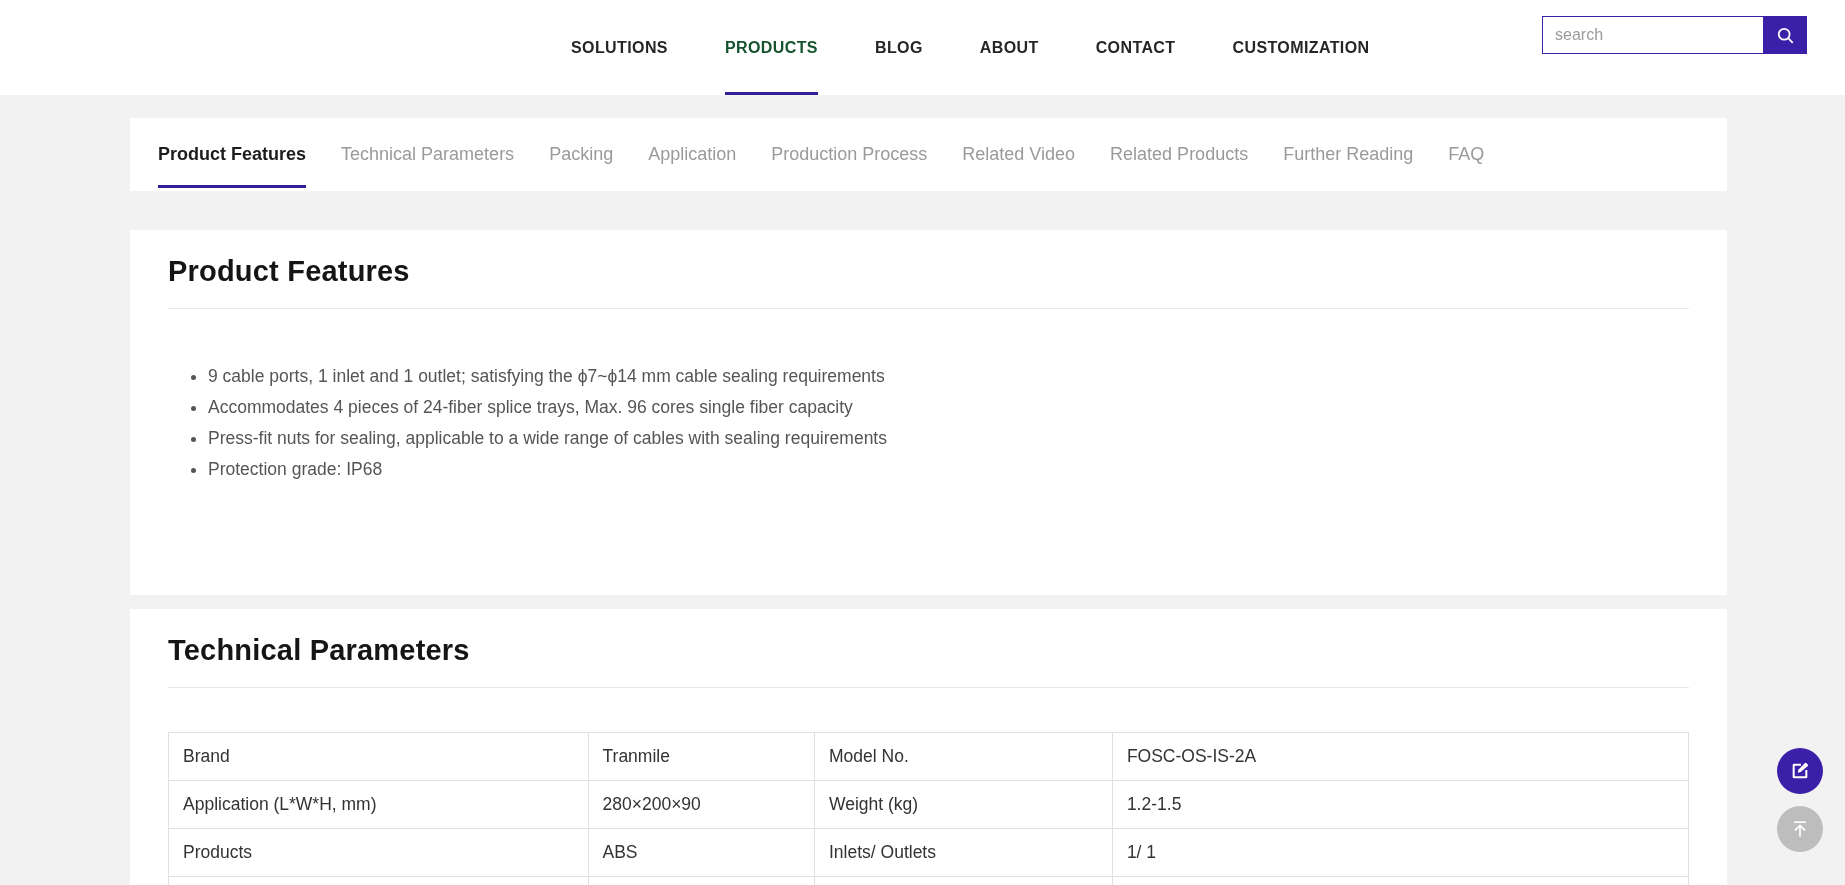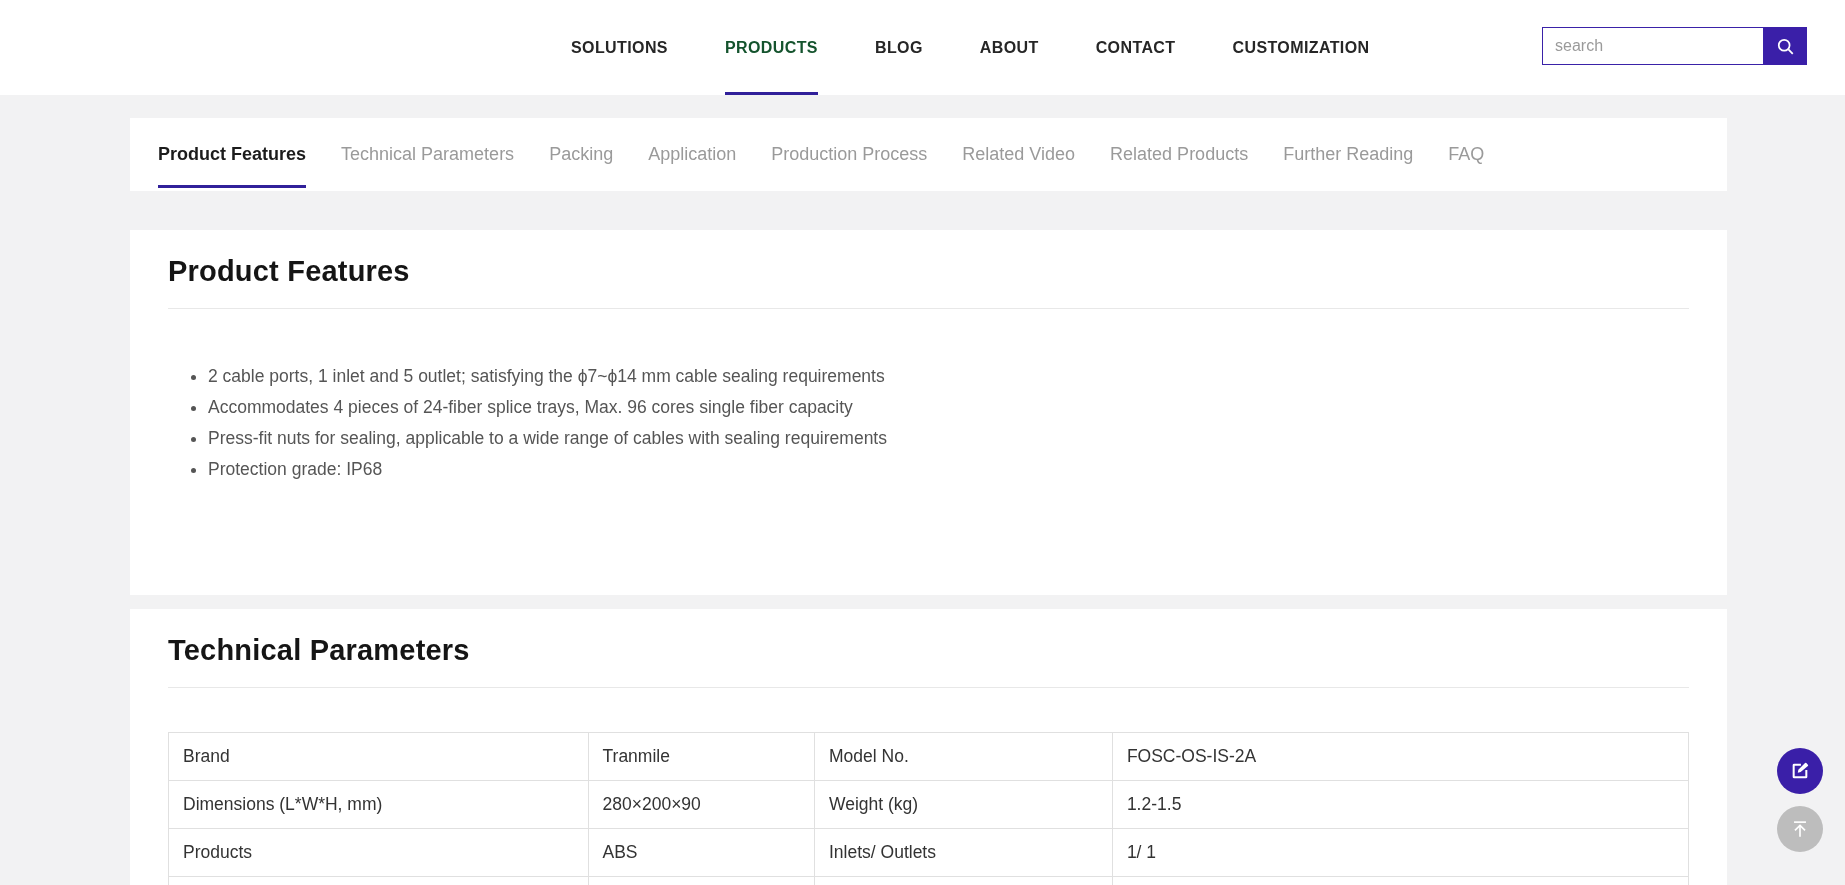--- a/index.html
+++ b/index.html
@@ -21,7 +21,7 @@
   .nav-item.active { color:#14532d; }
   .nav-item.active::after { content:""; position:absolute; left:0; right:0; bottom:0; height:3px; background:#31209a; }
 
-  .search-wrap { position:absolute; right:38px; top:27px; display:flex; height:27px; }
+  .search-wrap { position:absolute; right:38px; top:27px; display:flex; height:27px;align-items:flex-end; }
   .search-input { width:222px; height:38px; border:1px solid #3a22a8; padding:0 12px; font-size:16px; color:#333; outline:none; font-family:"Liberation Sans", sans-serif; background:#fff; }
   .search-input::placeholder { color:#9a9a9a; }
   .search-btn { width:43px; height:38px; background:#3a1fa8; border:none; display:flex; align-items:center; justify-content:center; cursor:pointer; }

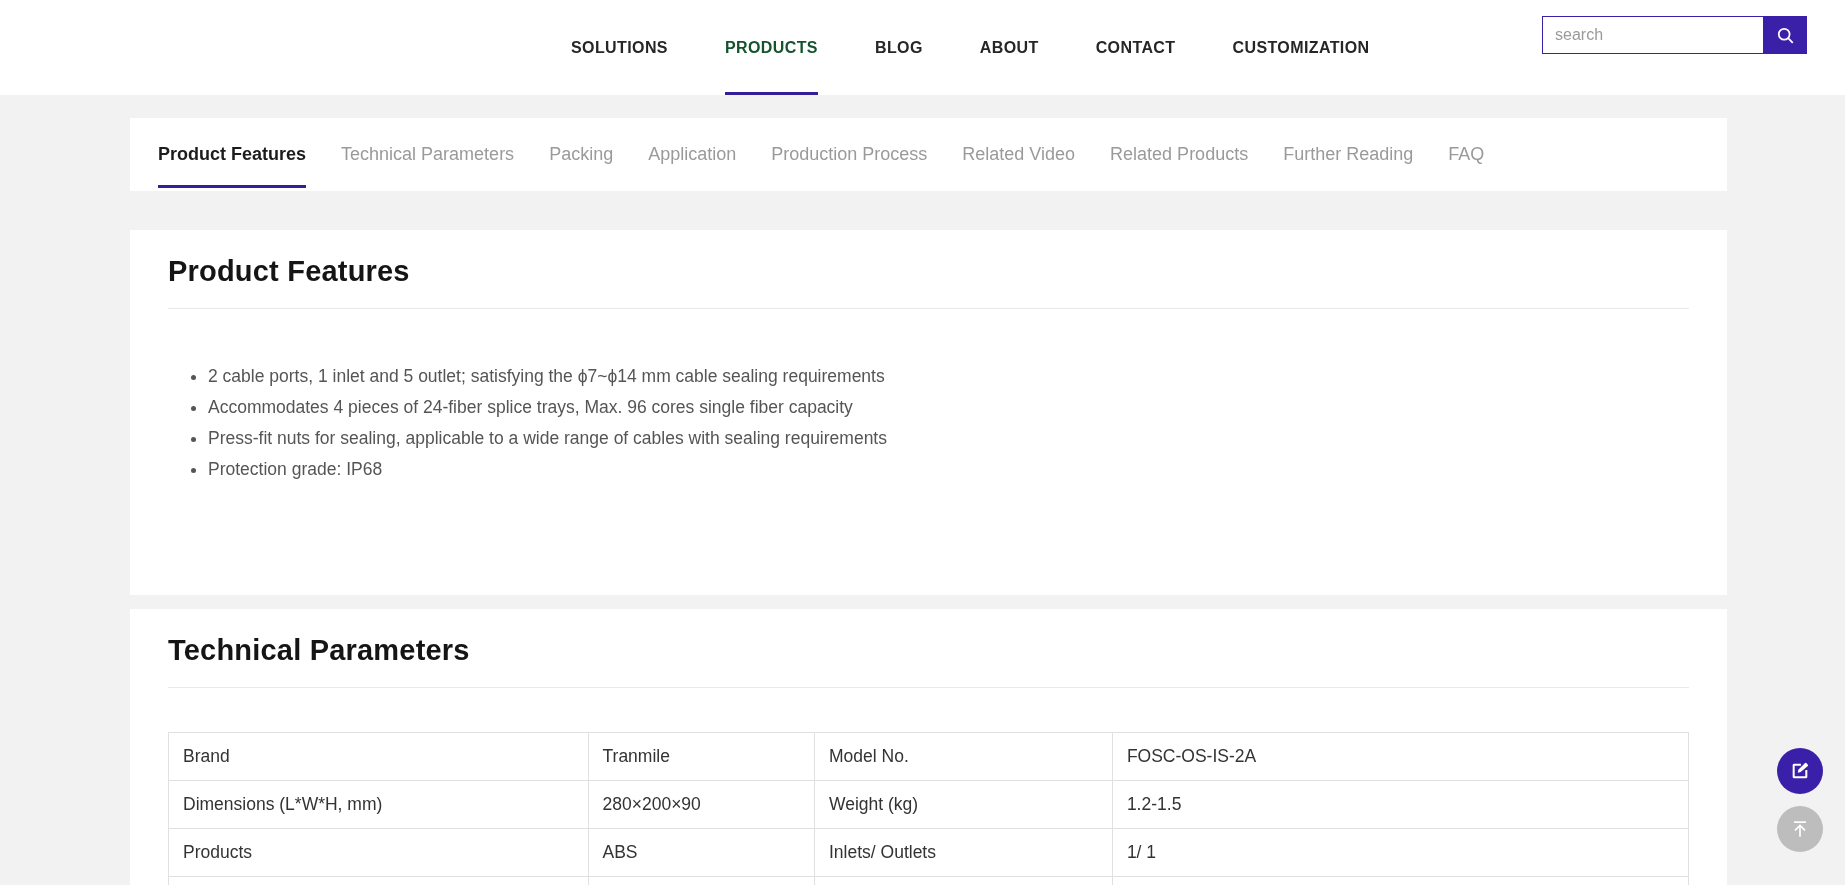--- a/index.html
+++ b/index.html
@@ -95,7 +95,7 @@
   <h2 class="section-title">Product Features</h2>
   <div class="divider"></div>
   <ul class="features-list">
-    <li>2 cable ports, 1 inlet and 5 outlet; satisfying the ϕ7~ϕ14 mm cable sealing requirements</li>
+    <li>9 cable ports, 1 inlet and 1 outlet; satisfying the ϕ7~ϕ14 mm cable sealing requirements</li>
     <li>Accommodates 4 pieces of 24-fiber splice trays, Max. 96 cores single fiber capacity</li>
     <li>Press-fit nuts for sealing, applicable to a wide range of cables with sealing requirements</li>
     <li>Protection grade: IP68</li>

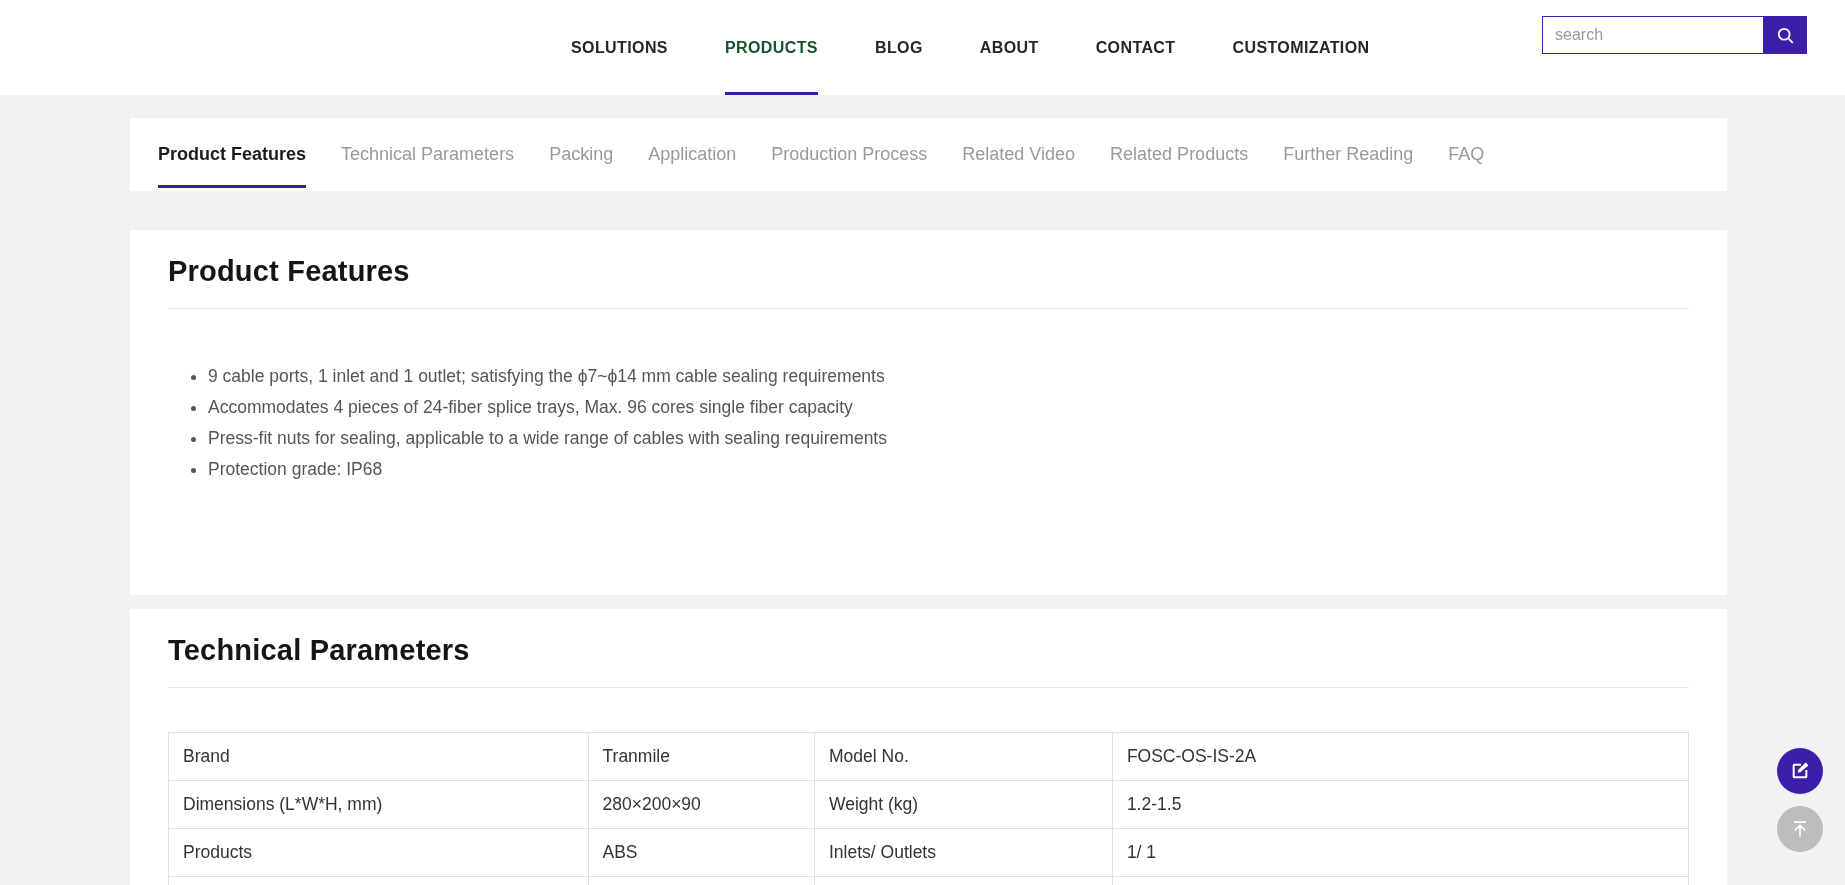--- a/index.html
+++ b/index.html
@@ -114,7 +114,7 @@
       <td class="col4">FOSC-OS-IS-2A</td>
     </tr>
     <tr>
-      <td class="col1">Dimensions (L*W*H, mm)</td>
+      <td class="col1">Application (L*W*H, mm)</td>
       <td class="col2">280×200×90</td>
       <td class="col3">Weight (kg)</td>
       <td class="col4">1.2-1.5</td>

